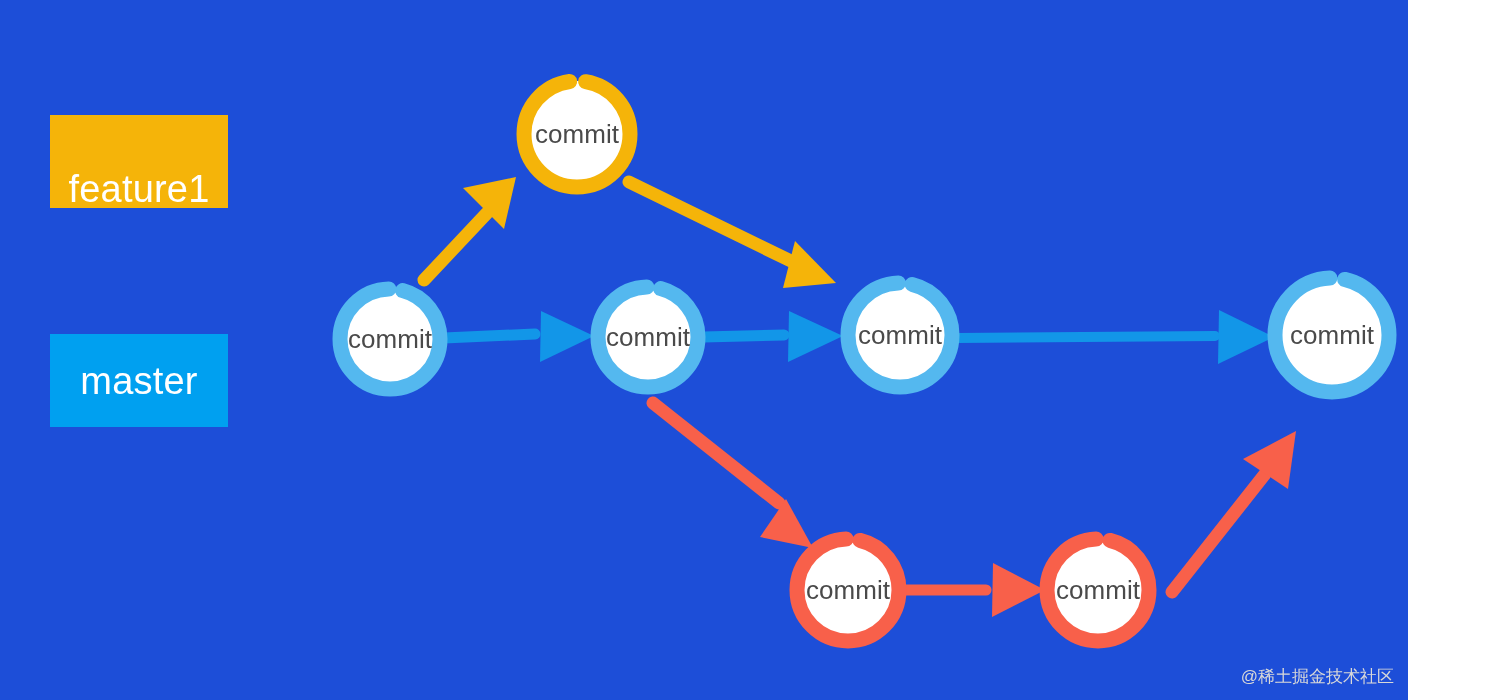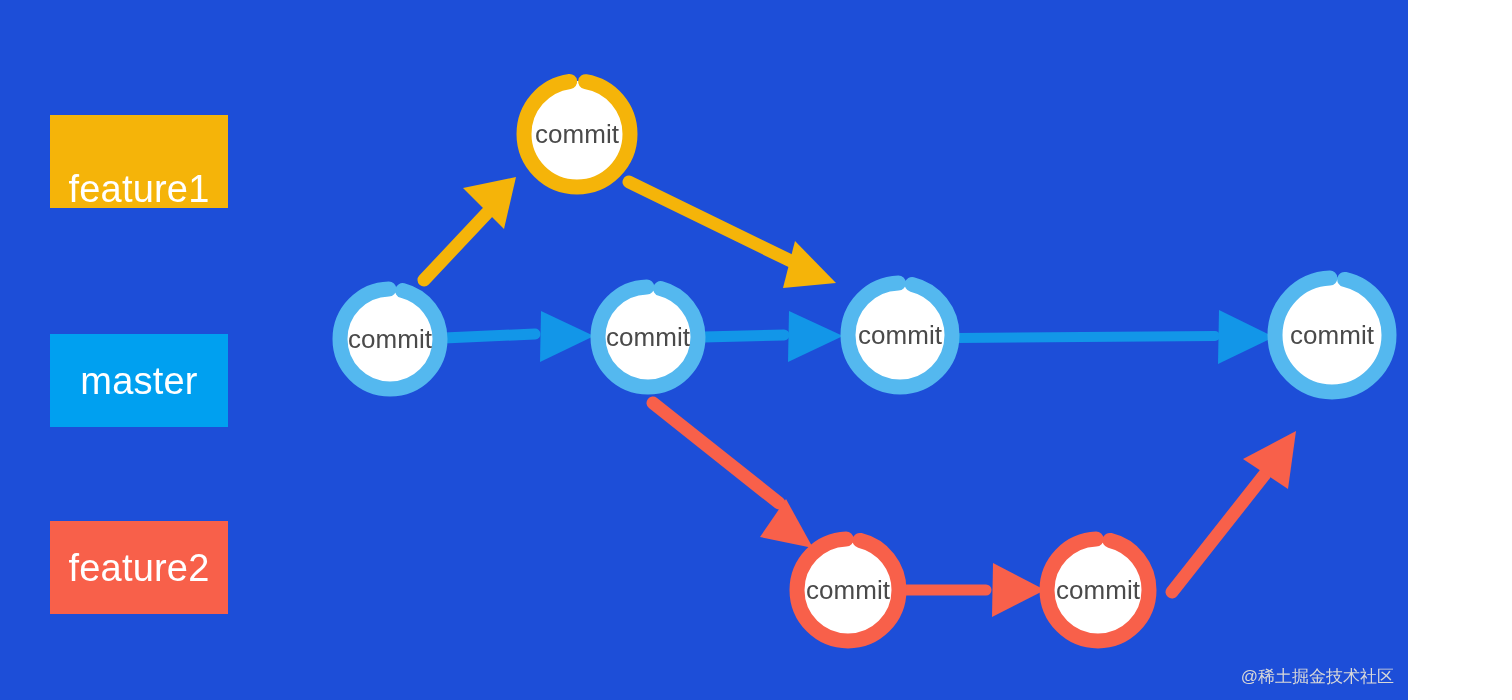--- a/index.html
+++ b/index.html
@@ -148,9 +148,6 @@
     <span>master</span>
   </div>
 
-  <div class="branch-label" style="left:50px; top:521px; width:178px; height:93px; background:#f8604a;">
-    <span>feature2</span>
-  </div>
 
   <div id="watermark">@稀土掘金技术社区</div>
 

